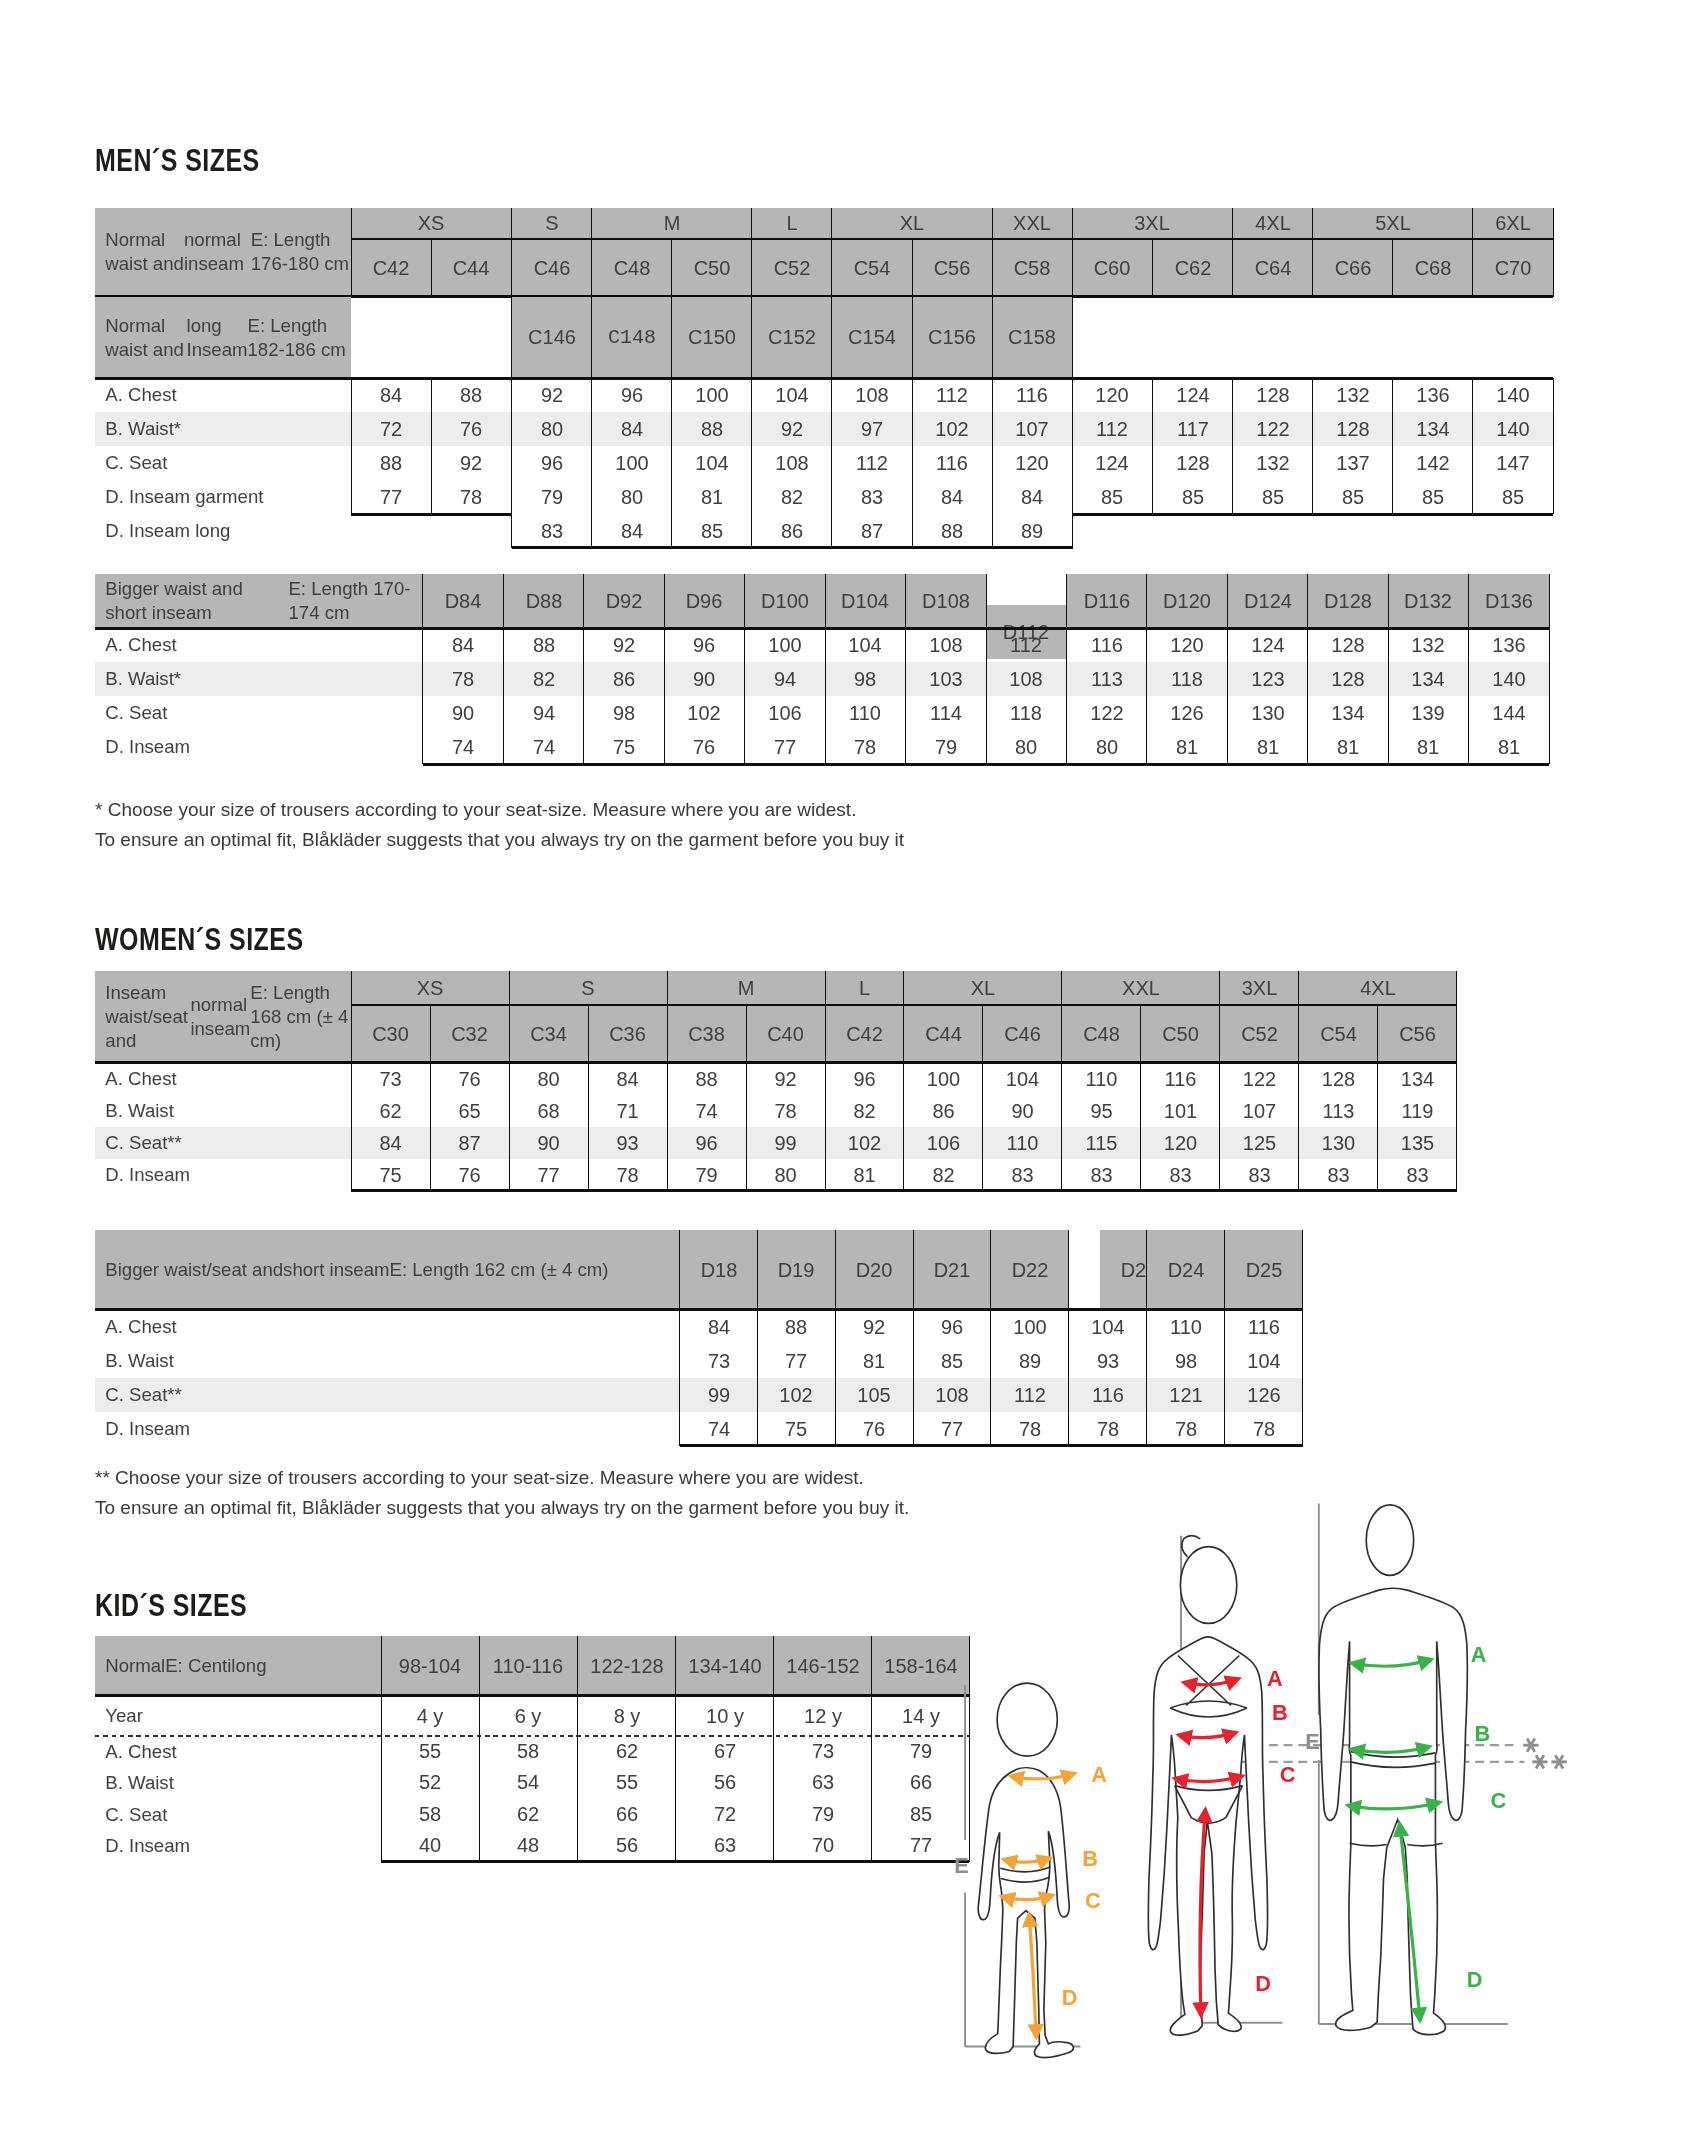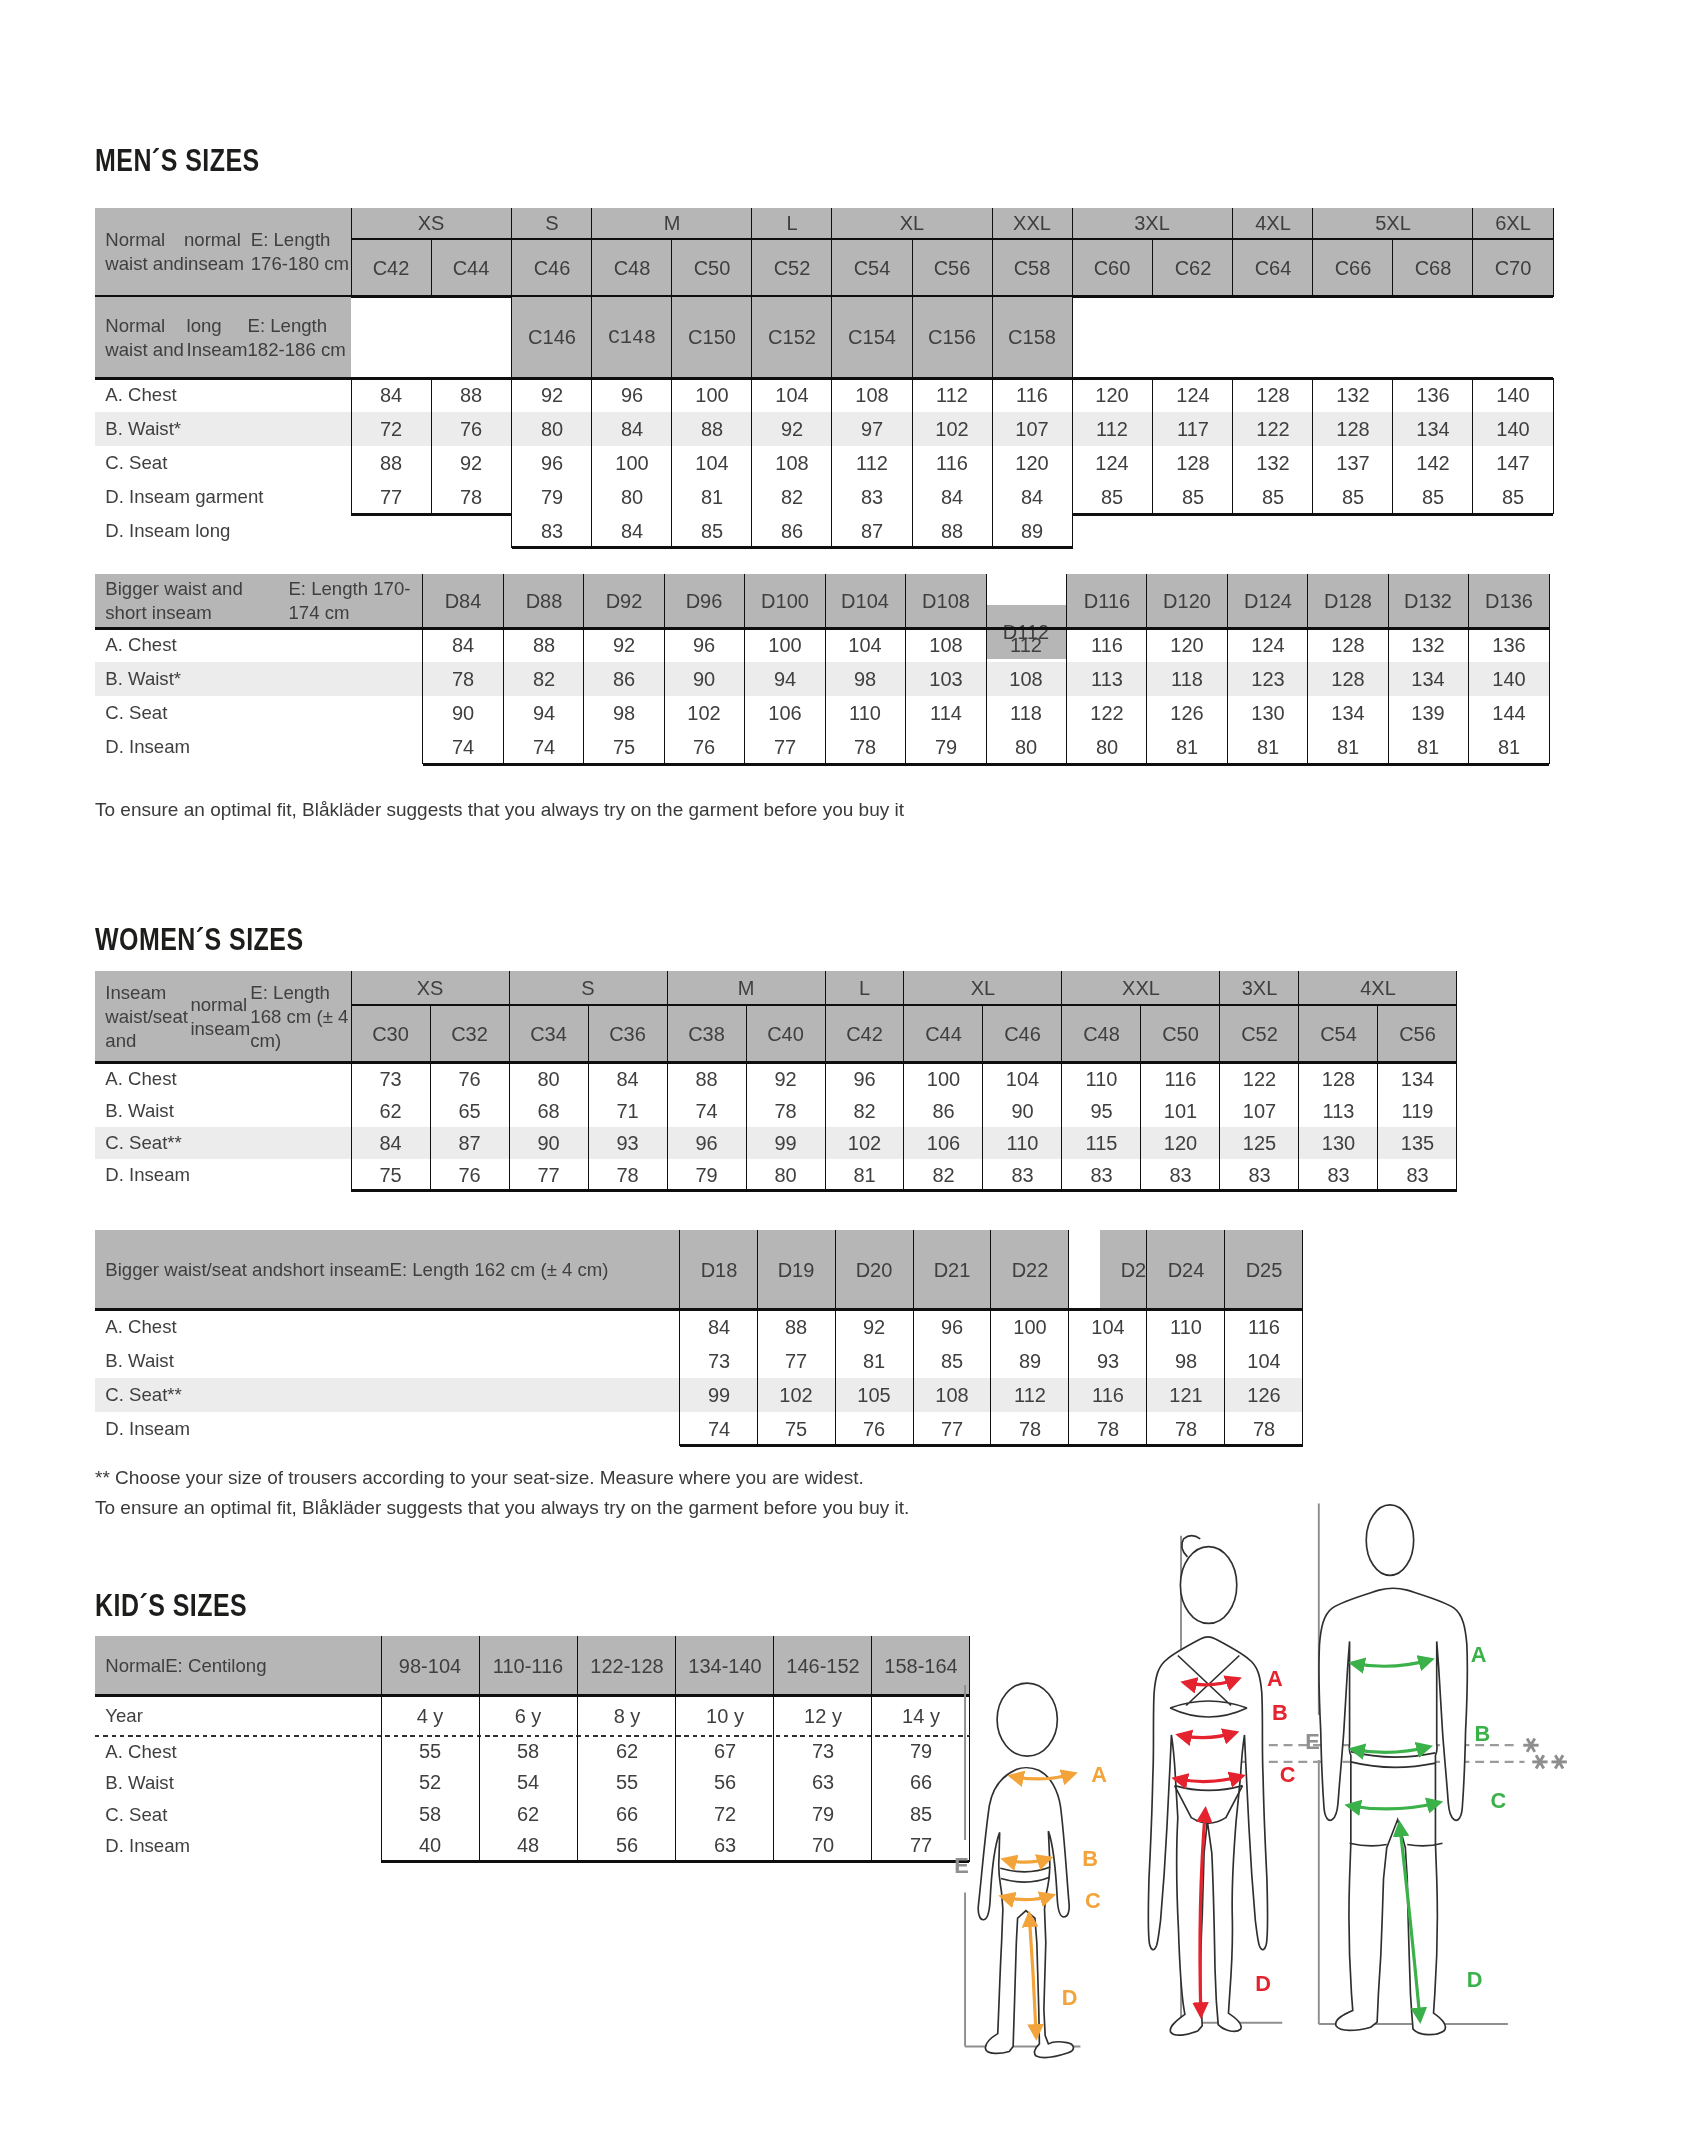--- a/index.html
+++ b/index.html
@@ -30,6 +30,7 @@
 <div class="abs title" style="left:95px;top:1587px;"><span>KID´S SIZES</span></div>
 
 <div class="abs footnote" style="left:95px;top:795px;">
+  <div>* Choose your size of trousers according to your seat-size. Measure where you are widest.</div>
   <div>To ensure an optimal fit, Blåkläder suggests that you always try on the garment before you buy it</div>
 </div>
 <div class="abs footnote" style="left:95px;top:1463px;">

